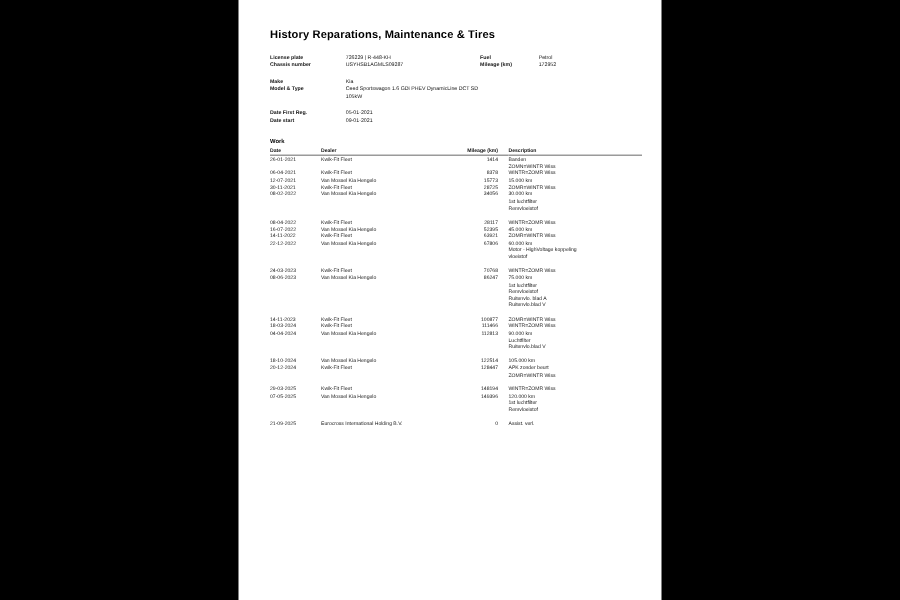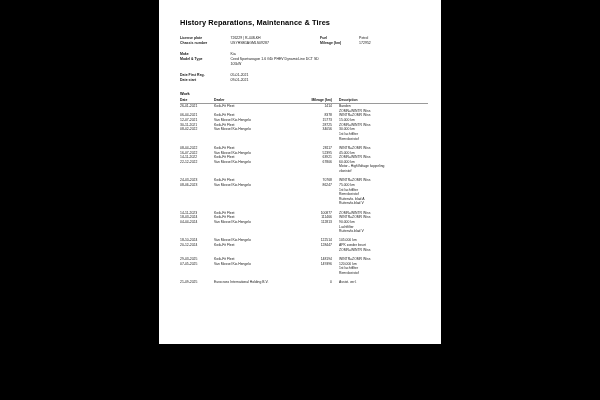--- a/index.html
+++ b/index.html
@@ -21,7 +21,7 @@
     left: 159px;
     top: 0px;
     width: 282px;
-    height: 344px;
+    height: 400px;
     background: #ffffff;
     font-family: "Liberation Sans", sans-serif;
     color: #1a1a1a;

